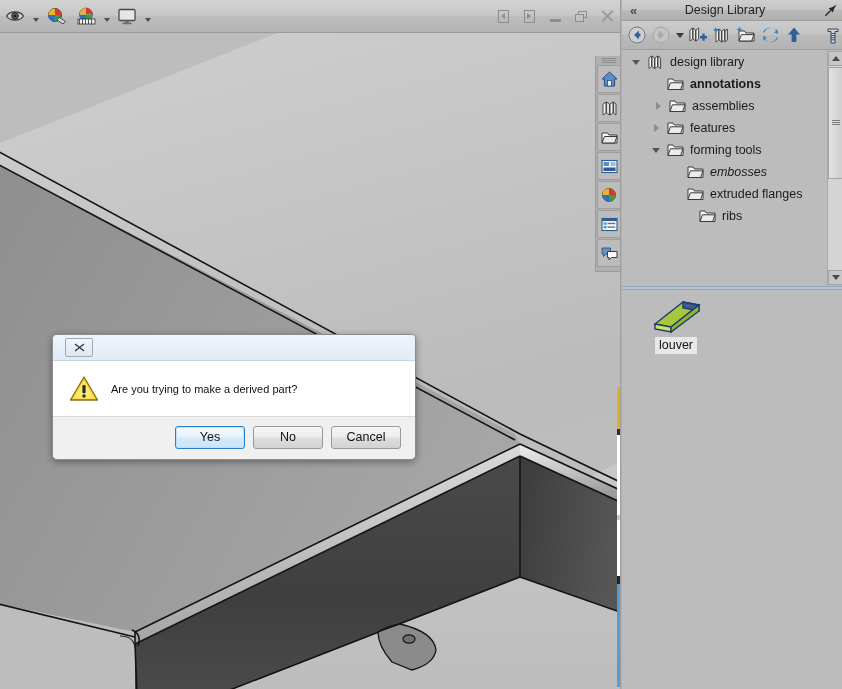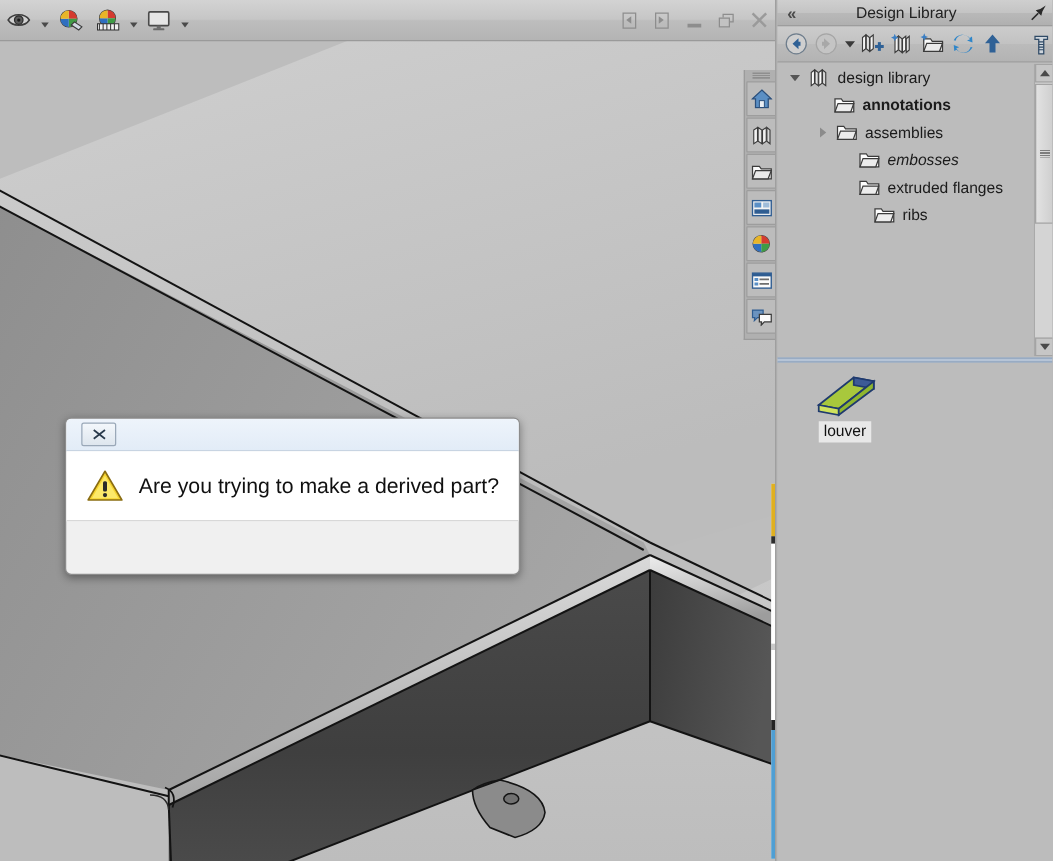--- a/index.html
+++ b/index.html
@@ -565,6 +565,18 @@
         </span>
         <span class="tlabel">assemblies</span>
       </div>
+      <div class="tnode" style="padding-left: 26px;">
+        <span class="tw">
+          <i class="tri-closed"></i>
+        </span>
+        <span class="ticon">
+          <svg width="17" height="14" viewBox="0 0 17 14">
+            <path d="M1 2 L6 2 L7.4 4 L16 4 L16 12.5 L1 12.5 Z" fill="#fdfdfd" stroke="#3b3b3b" stroke-width="1"></path>
+            <path d="M1 12.5 L3.4 5.8 L16 5.8 L13.6 12.5 Z" fill="#ececec" stroke="#3b3b3b" stroke-width="1"></path>
+          </svg>
+        </span>
+        <span class="tlabel">features</span>
+      </div>
       <div class="tnode" style="padding-left: 46px; font-style: italic;">
         <span class="tw"></span>
         <span class="ticon">

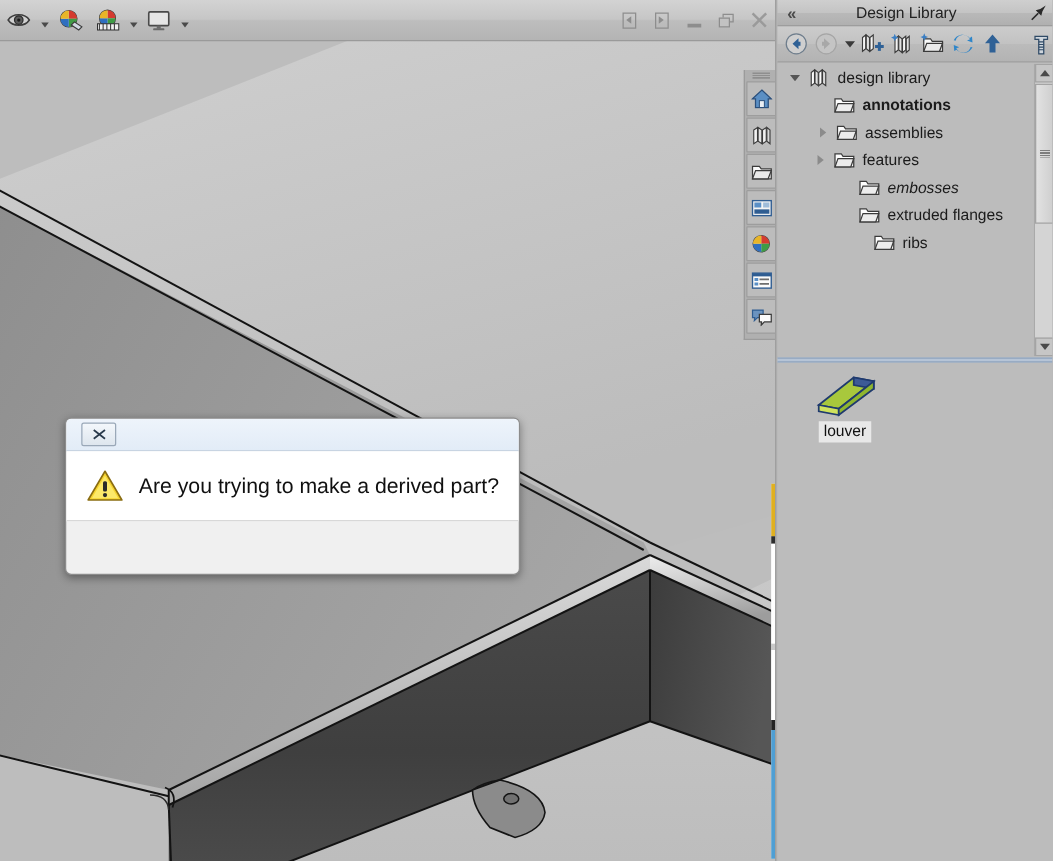--- a/index.html
+++ b/index.html
@@ -577,6 +577,18 @@
         </span>
         <span class="tlabel">features</span>
       </div>
+      <div class="tnode" style="padding-left: 26px;">
+        <span class="tw">
+          <i class="tri-open"></i>
+        </span>
+        <span class="ticon">
+          <svg width="17" height="14" viewBox="0 0 17 14">
+            <path d="M1 2 L6 2 L7.4 4 L16 4 L16 12.5 L1 12.5 Z" fill="#fdfdfd" stroke="#3b3b3b" stroke-width="1"></path>
+            <path d="M1 12.5 L3.4 5.8 L16 5.8 L13.6 12.5 Z" fill="#ececec" stroke="#3b3b3b" stroke-width="1"></path>
+          </svg>
+        </span>
+        <span class="tlabel">forming tools</span>
+      </div>
       <div class="tnode" style="padding-left: 46px; font-style: italic;">
         <span class="tw"></span>
         <span class="ticon">

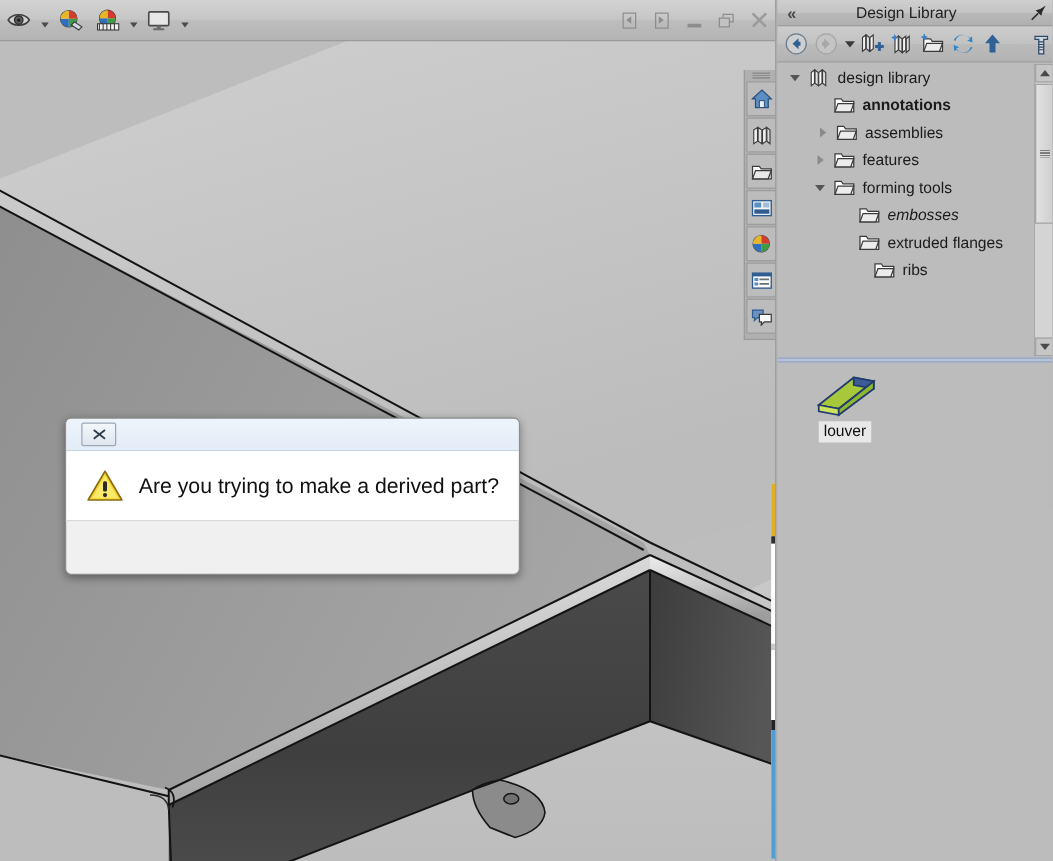--- a/index.html
+++ b/index.html
@@ -202,7 +202,7 @@
     height:56px;background:#ffffff;border-bottom:1px solid #d8d8d8;
     display:flex;align-items:center;padding-left:16px;box-sizing:border-box;
   }
-  #dlg-msg{font-size:17px;color:#101010;margin-left:12px;}
+  #dlg-msg{font-size:11px;color:#101010;margin-left:12px;}
   #dlg-buttons{
     height:40px;display:flex;align-items:center;justify-content:flex-end;
     padding-right:14px;box-sizing:border-box;gap:8px;

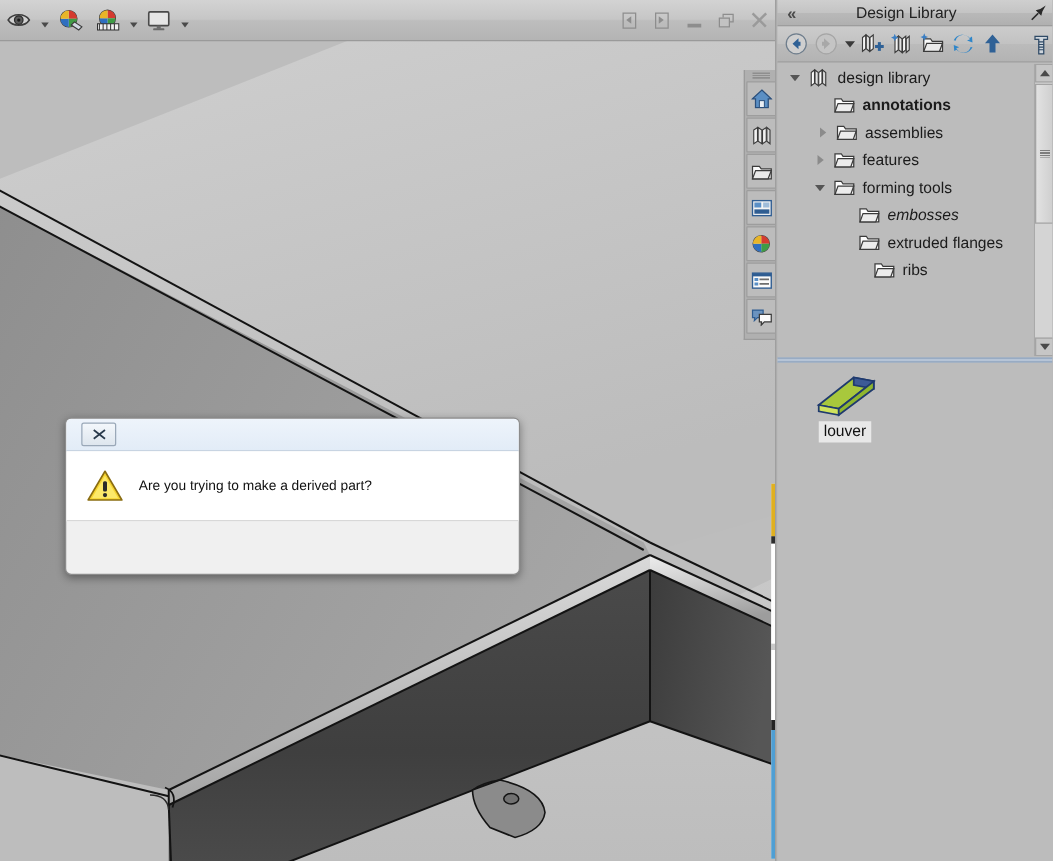--- a/index.html
+++ b/index.html
@@ -667,6 +667,11 @@
     </svg>
     <span id="dlg-msg">Are you trying to make a derived part?</span>
   </div>
+  <div id="dlg-buttons">
+    <button class="dlg-btn default">Yes</button>
+    <button class="dlg-btn">No</button>
+    <button class="dlg-btn">Cancel</button>
+  </div>
 </div>
 
 </body></html>

